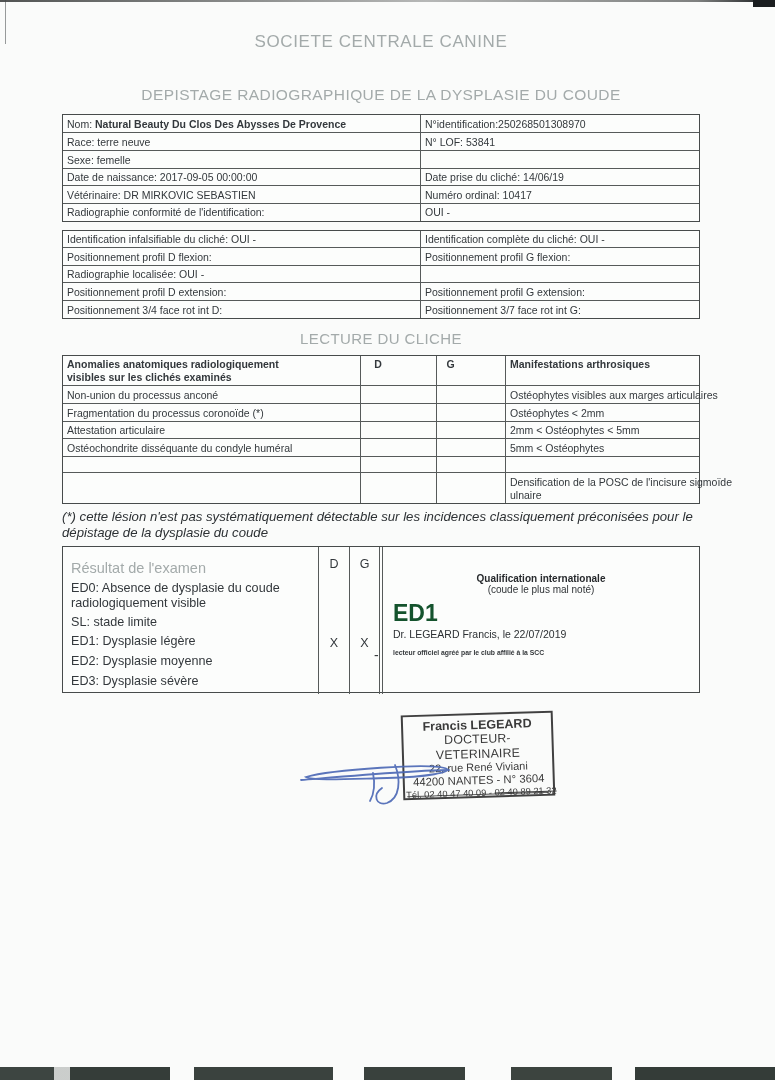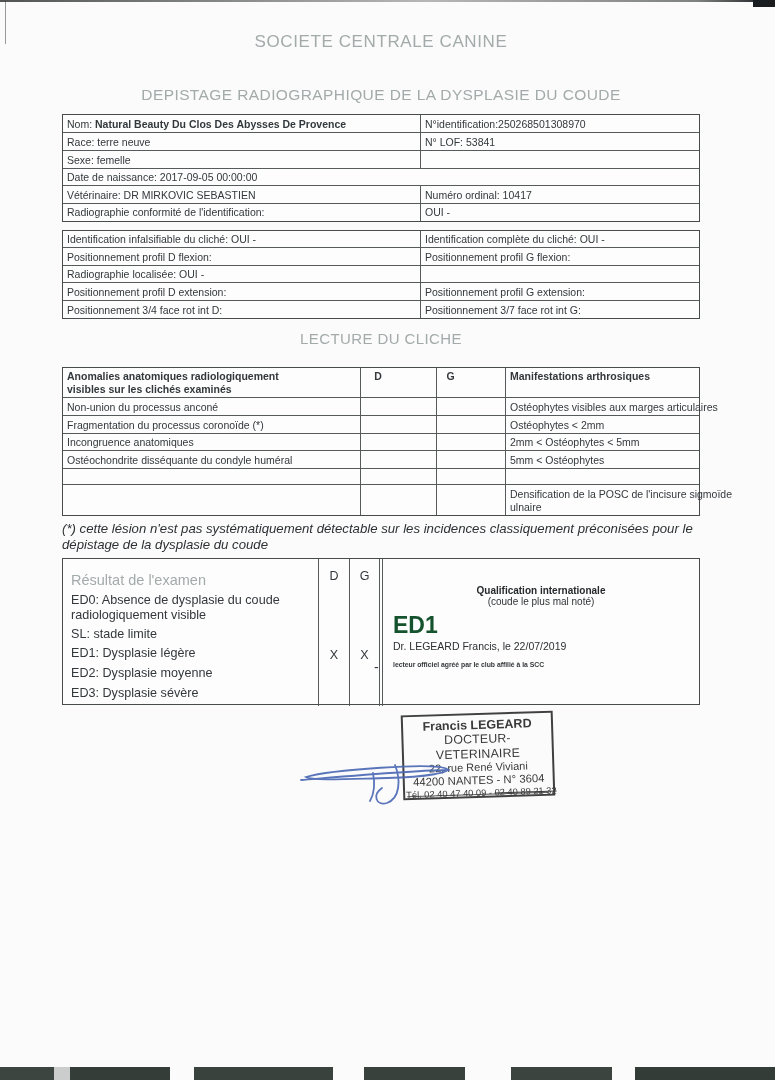--- a/index.html
+++ b/index.html
@@ -117,6 +117,7 @@
       </div>
       <div class="trow">
         <div class="tcell">Date de naissance: 2017-09-05 00:00:00</div>
+        <div class="tcell">Date prise du cliché: 14/06/19</div>
       </div>
       <div class="trow">
         <div class="tcell">Vétérinaire: DR MIRKOVIC SEBASTIEN</div>

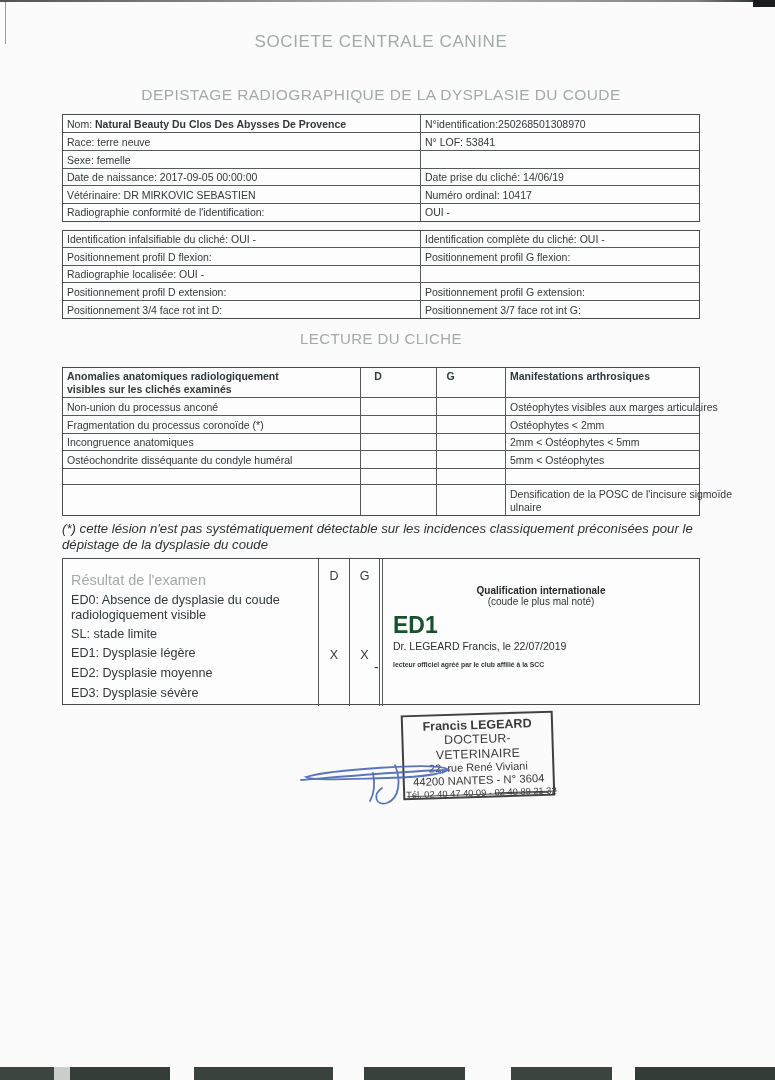--- a/index.html
+++ b/index.html
@@ -42,7 +42,7 @@
   .section-title{margin-top:11px;text-align:center;color:var(--title-gray);
     font-size:15px;letter-spacing:0.4px;font-weight:400;}
 
-  .lecture{margin-top:20px;}
+  .lecture{margin-top:8px;}
   .lecture .trow{grid-template-columns:256px 35px 28px 252px 32px 1fr;min-height:16.6px;}
   .lecture .hdr{min-height:26px;font-weight:bold;}
   .lecture .dg{text-align:center;padding-left:0;padding-right:0;}

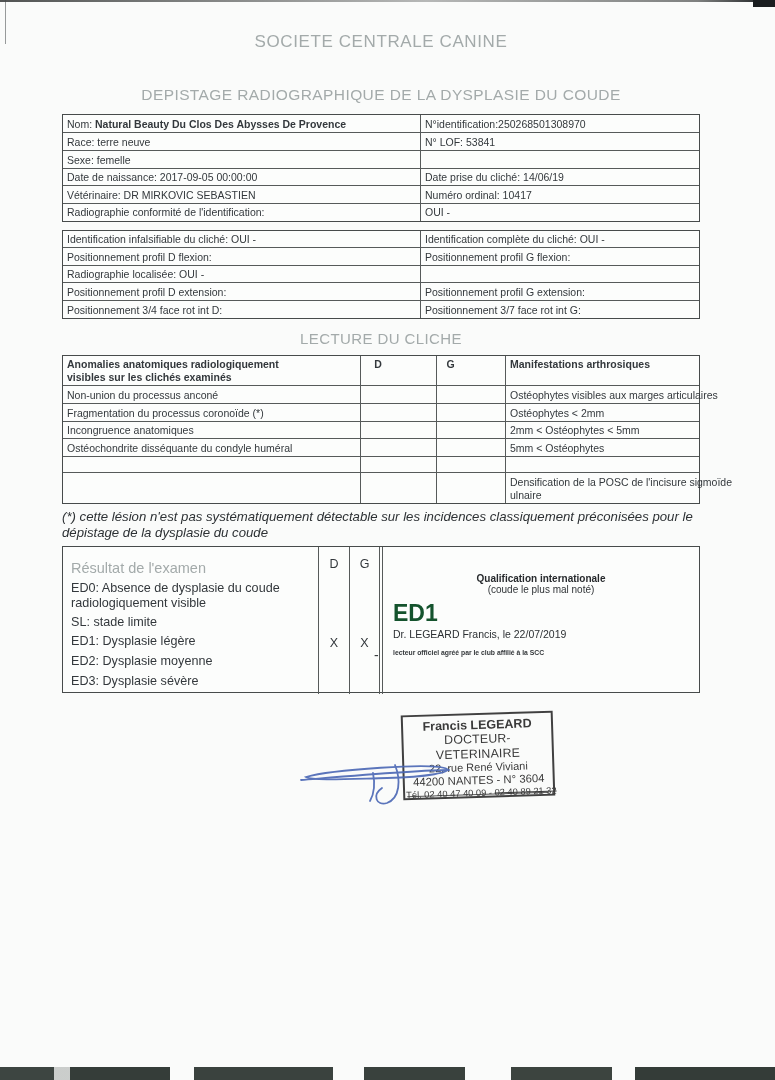--- a/index.html
+++ b/index.html
@@ -180,7 +180,7 @@
         <div class="tcell dg">X</div>
       </div>
       <div class="trow">
-        <div class="tcell">Incongruence anatomiques</div>
+        <div class="tcell">Attestation articulaire</div>
         <div class="tcell dg"></div>
         <div class="tcell dg"></div>
         <div class="tcell manif">2mm &lt; Ostéophytes &lt; 5mm</div>

